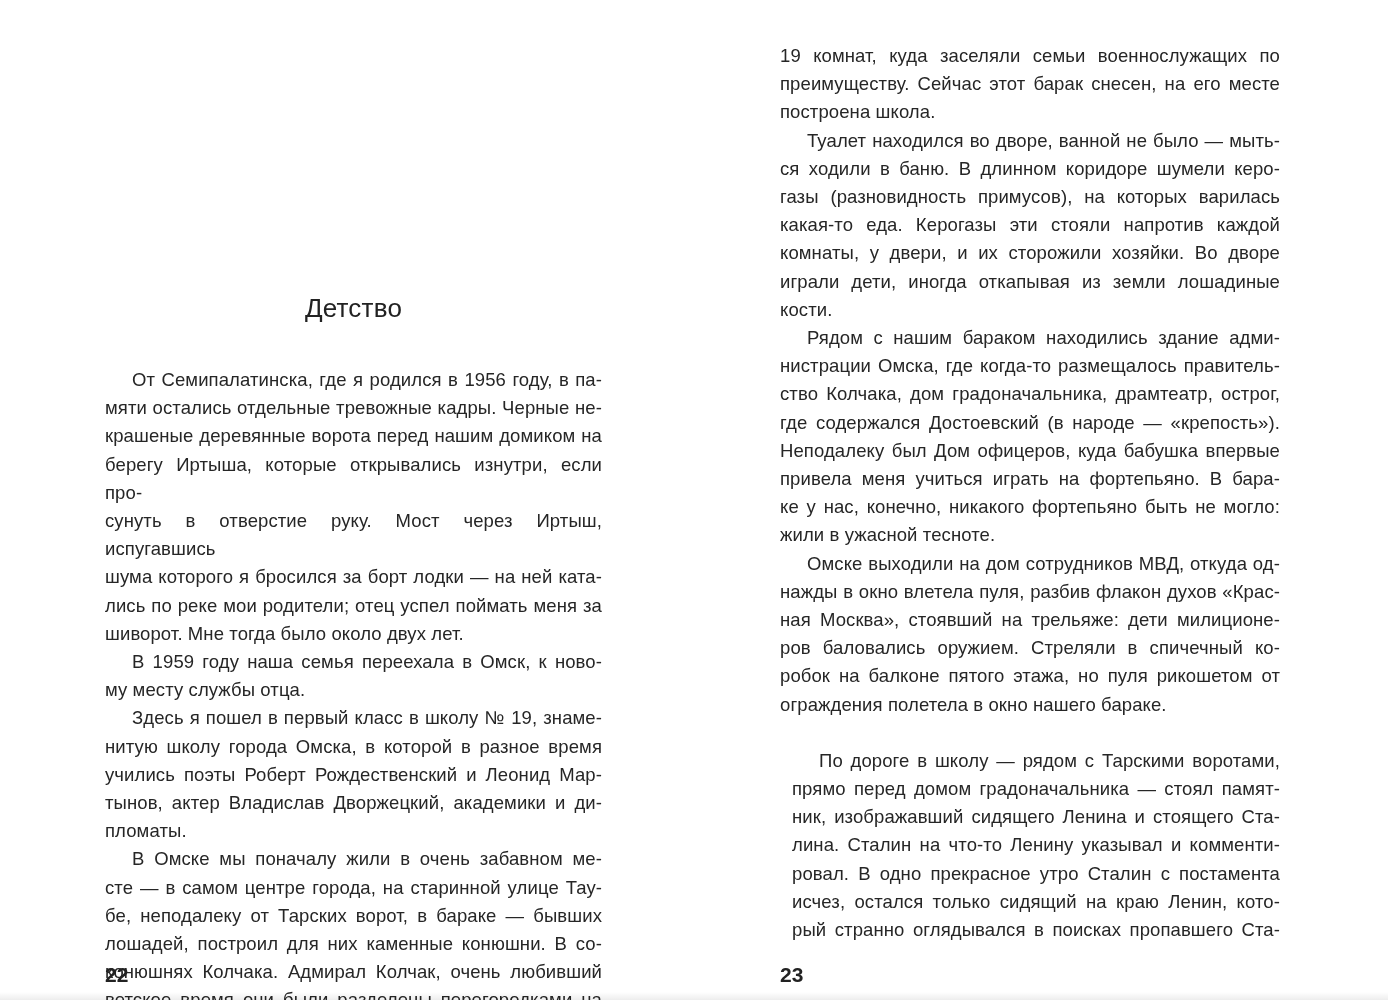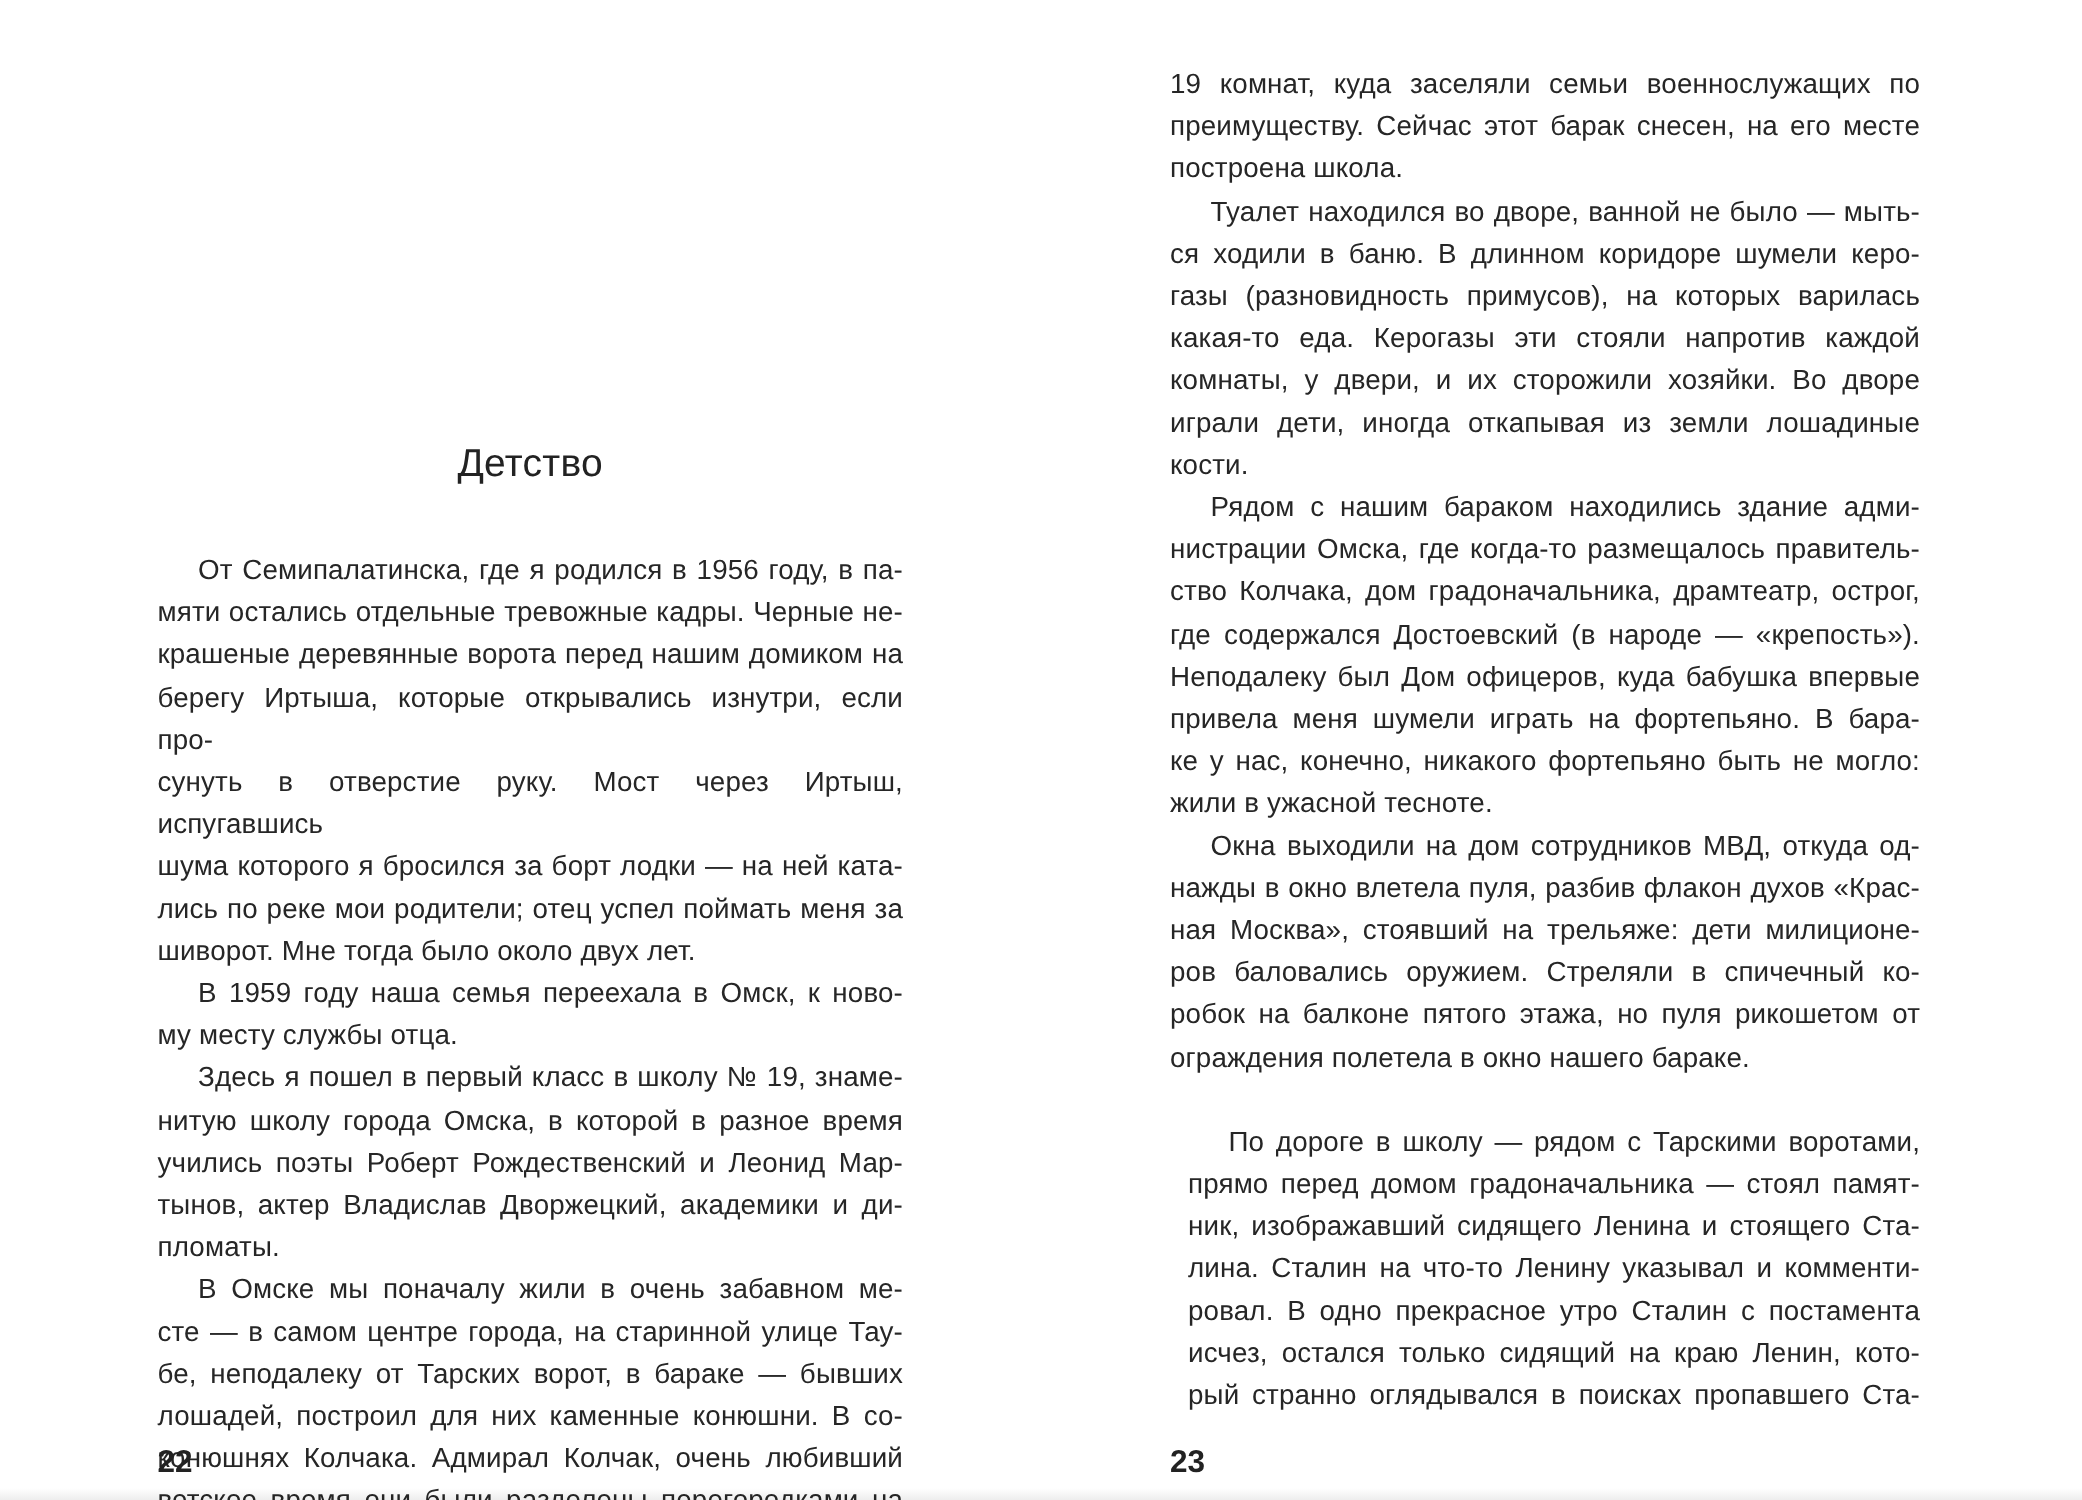--- a/index.html
+++ b/index.html
@@ -133,7 +133,7 @@
           <div class="line just">ство Колчака, дом градоначальника, драмтеатр, острог,</div>
           <div class="line just">где содержался Достоевский (в народе — «крепость»).</div>
           <div class="line just">Неподалеку был Дом офицеров, куда бабушка впервые</div>
-          <div class="line just">привела меня шумели играть на фортепьяно. В бара-</div>
+          <div class="line just">привела меня учиться играть на фортепьяно. В бара-</div>
           <div class="line just">ке у нас, конечно, никакого фортепьяно быть не могло:</div>
           <div class="line">жили в ужасной тесноте.</div>
         </div>

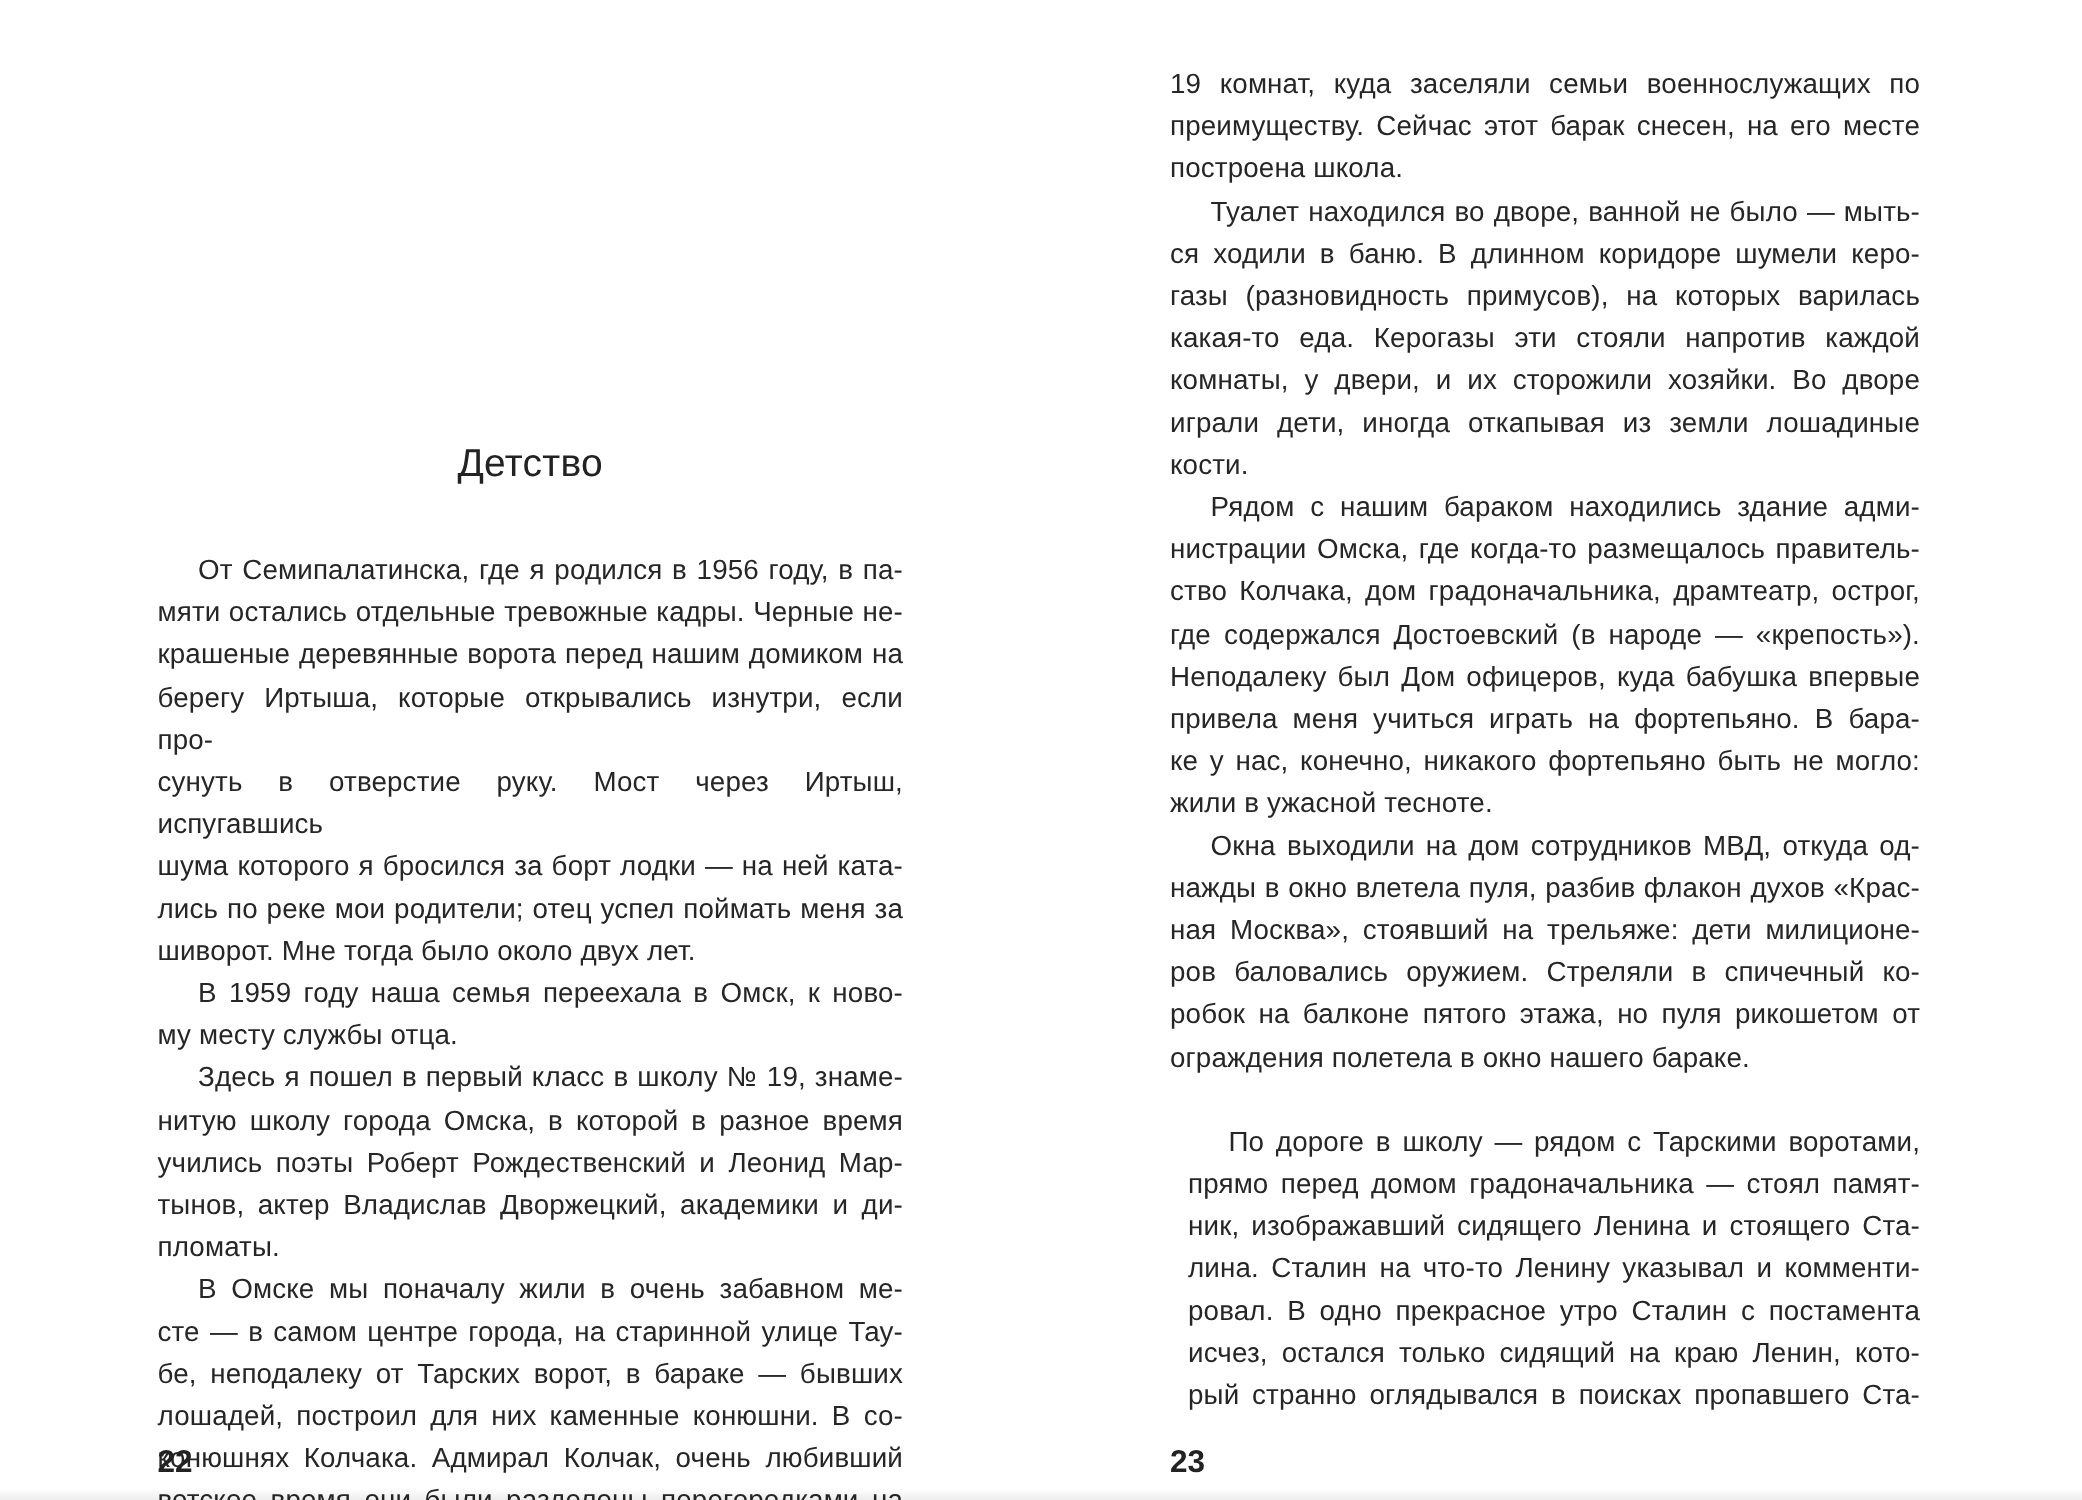--- a/index.html
+++ b/index.html
@@ -138,7 +138,7 @@
           <div class="line">жили в ужасной тесноте.</div>
         </div>
         <div class="paragraph">
-          <div class="line just indent">Окна выходили на дом сотрудников МВД, откуда од-</div>
+          <div class="line just indent">Омске выходили на дом сотрудников МВД, откуда од-</div>
           <div class="line just">нажды в окно влетела пуля, разбив флакон духов «Крас-</div>
           <div class="line just">ная Москва», стоявший на трельяже: дети милиционе-</div>
           <div class="line just">ров баловались оружием. Стреляли в спичечный ко-</div>

